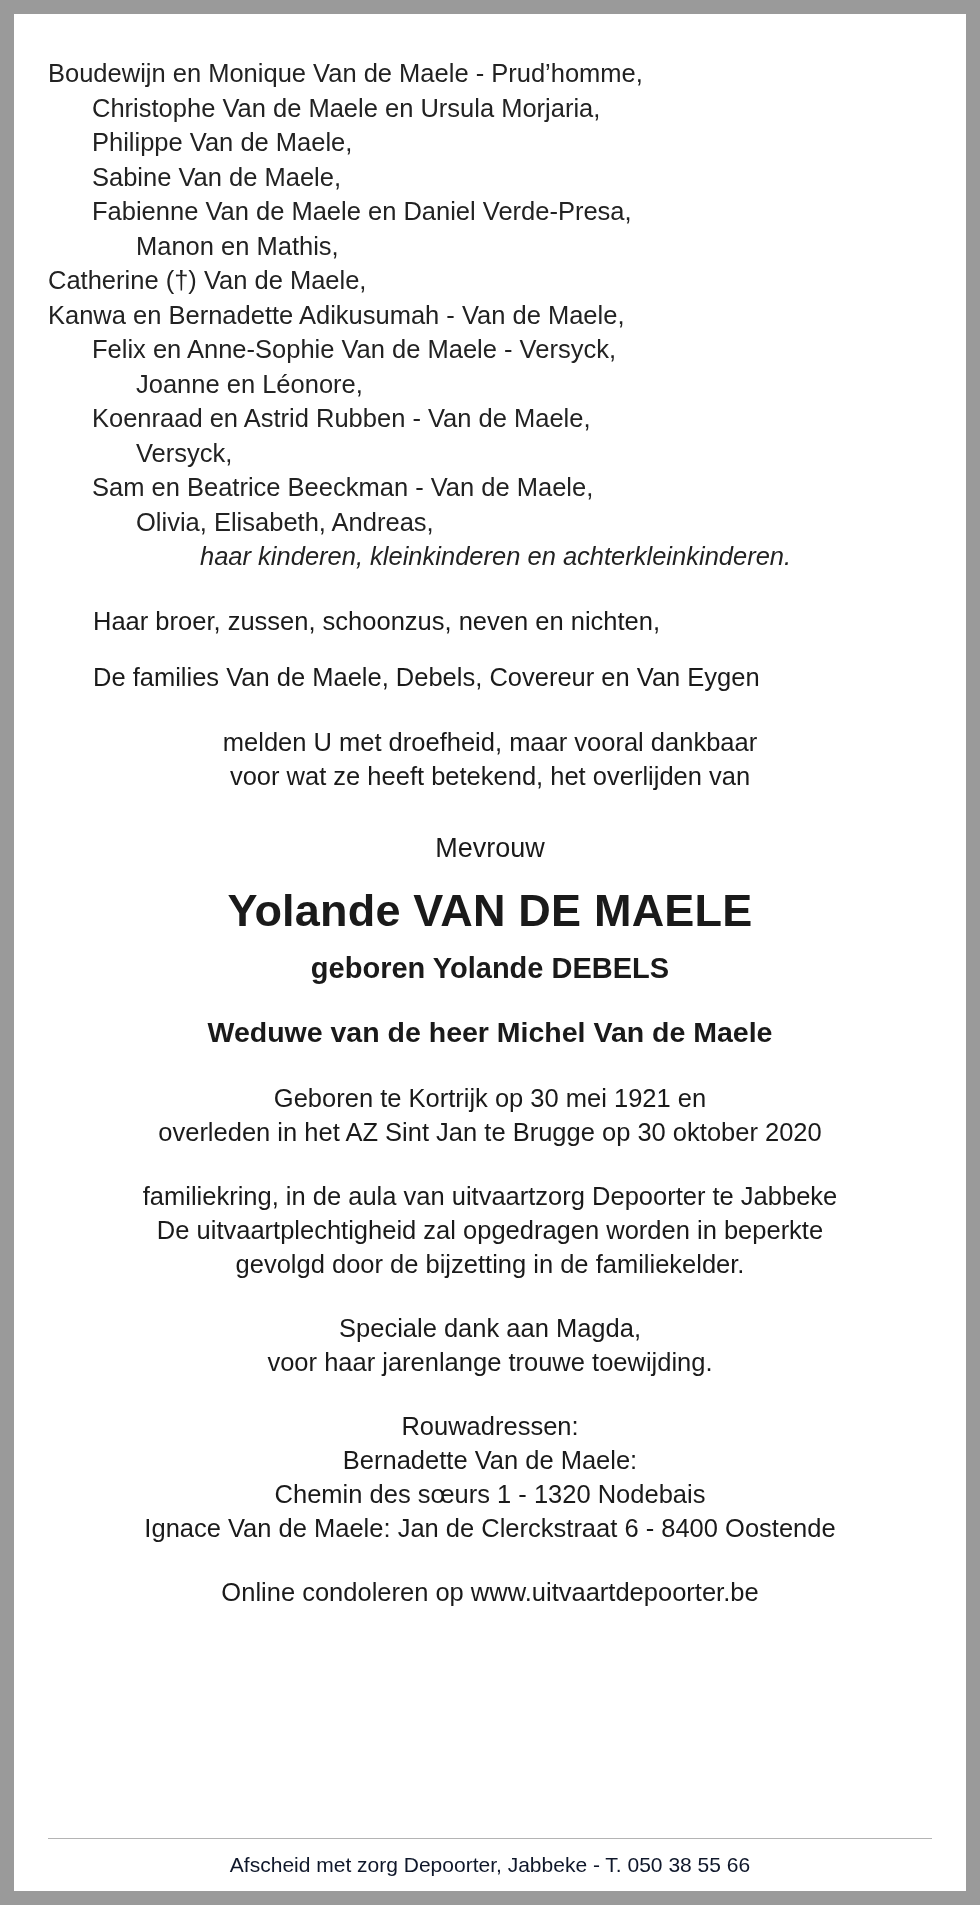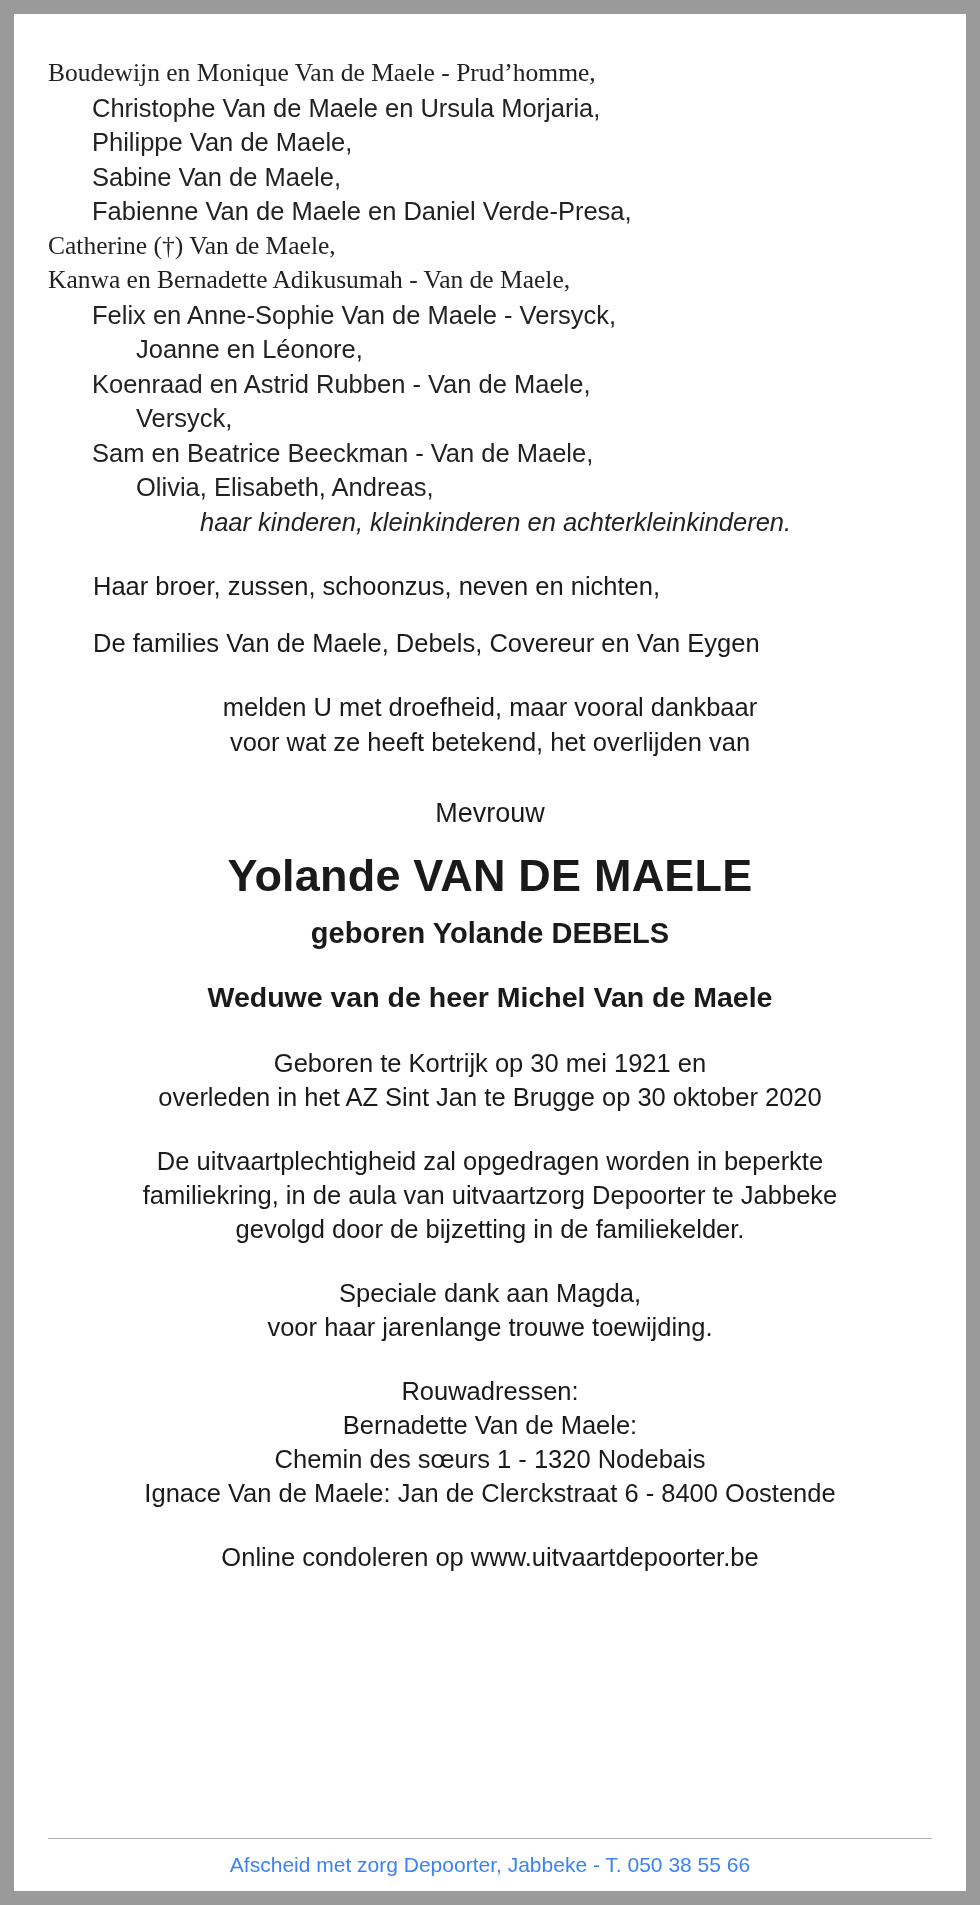--- a/index.html
+++ b/index.html
@@ -38,7 +38,7 @@
     color: #222;
   }
   .family .ln { white-space: nowrap; }
-  .i0 { margin-left: 0; font-family: Liberation Serif, serif; }
+  .i0 { margin-left: 0; }
   .i1 { margin-left: 44px; }
   .i2 { margin-left: 88px; }
   .i3 { margin-left: 152px; }

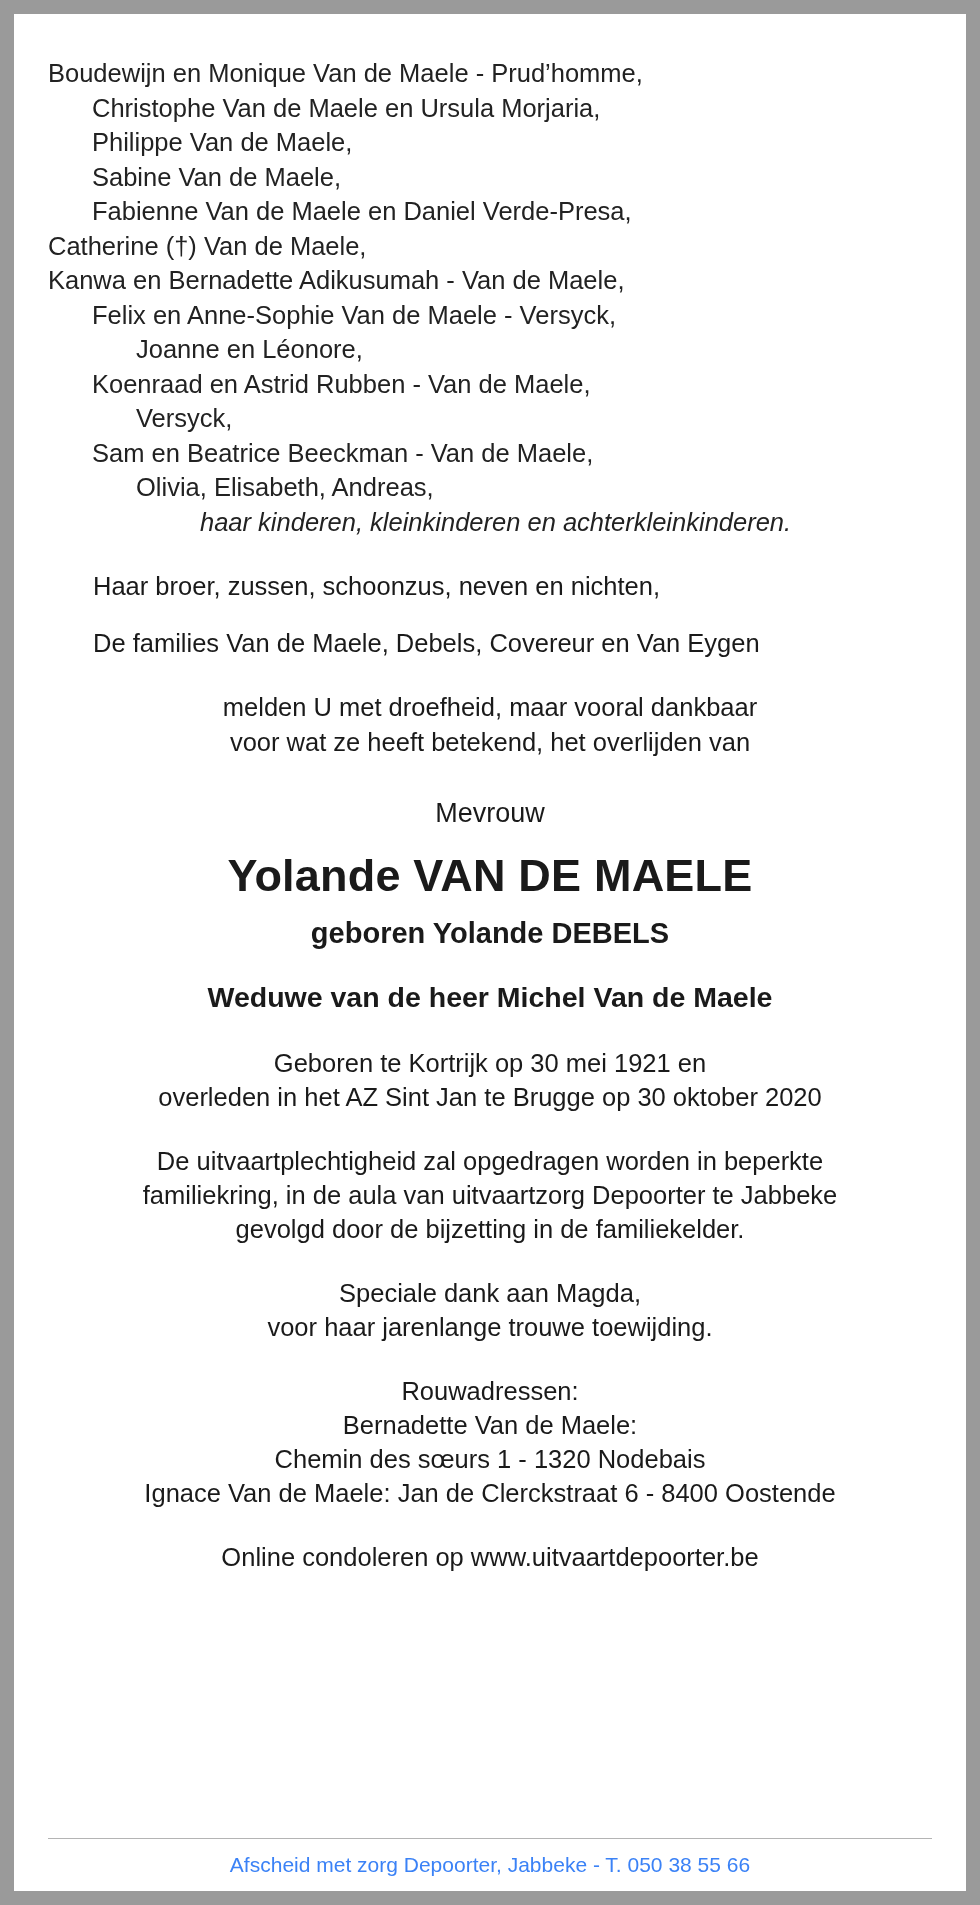--- a/index.html
+++ b/index.html
@@ -128,6 +128,7 @@
       <div class="ln i1">Philippe Van de Maele,</div>
       <div class="ln i1">Sabine Van de Maele,</div>
       <div class="ln i1">Fabienne Van de Maele en Daniel Verde-Presa,</div>
+      <div class="ln i2">Manon en Mathis,</div>
       <div class="ln i0">Catherine (†) Van de Maele,</div>
       <div class="ln i0">Kanwa en Bernadette Adikusumah - Van de Maele,</div>
       <div class="ln i1">Felix en Anne-Sophie Van de Maele - Versyck,</div>

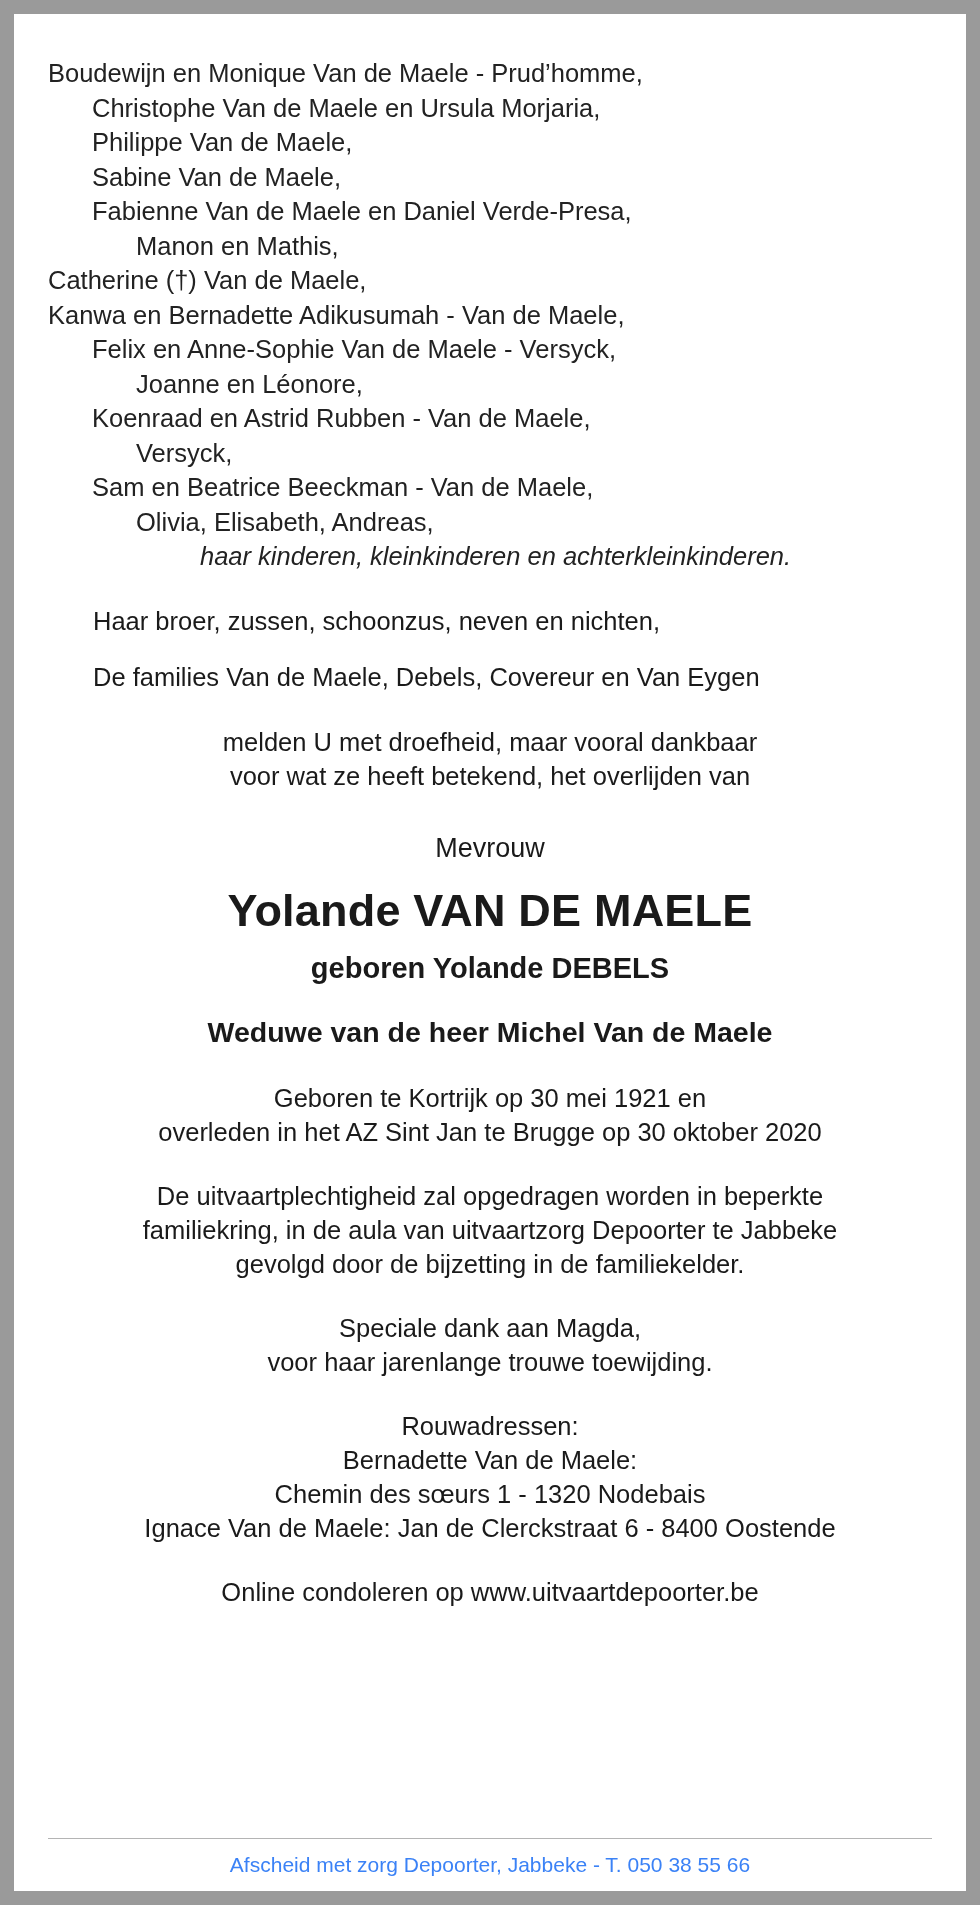--- a/index.html
+++ b/index.html
@@ -167,8 +167,8 @@
     </div>
 
     <div class="detail">
+      <div>familiekring, in de aula van uitvaartzorg Depoorter te Jabbeke</div>
       <div>De uitvaartplechtigheid zal opgedragen worden in beperkte</div>
-      <div>familiekring, in de aula van uitvaartzorg Depoorter te Jabbeke</div>
       <div>gevolgd door de bijzetting in de familiekelder.</div>
     </div>
 

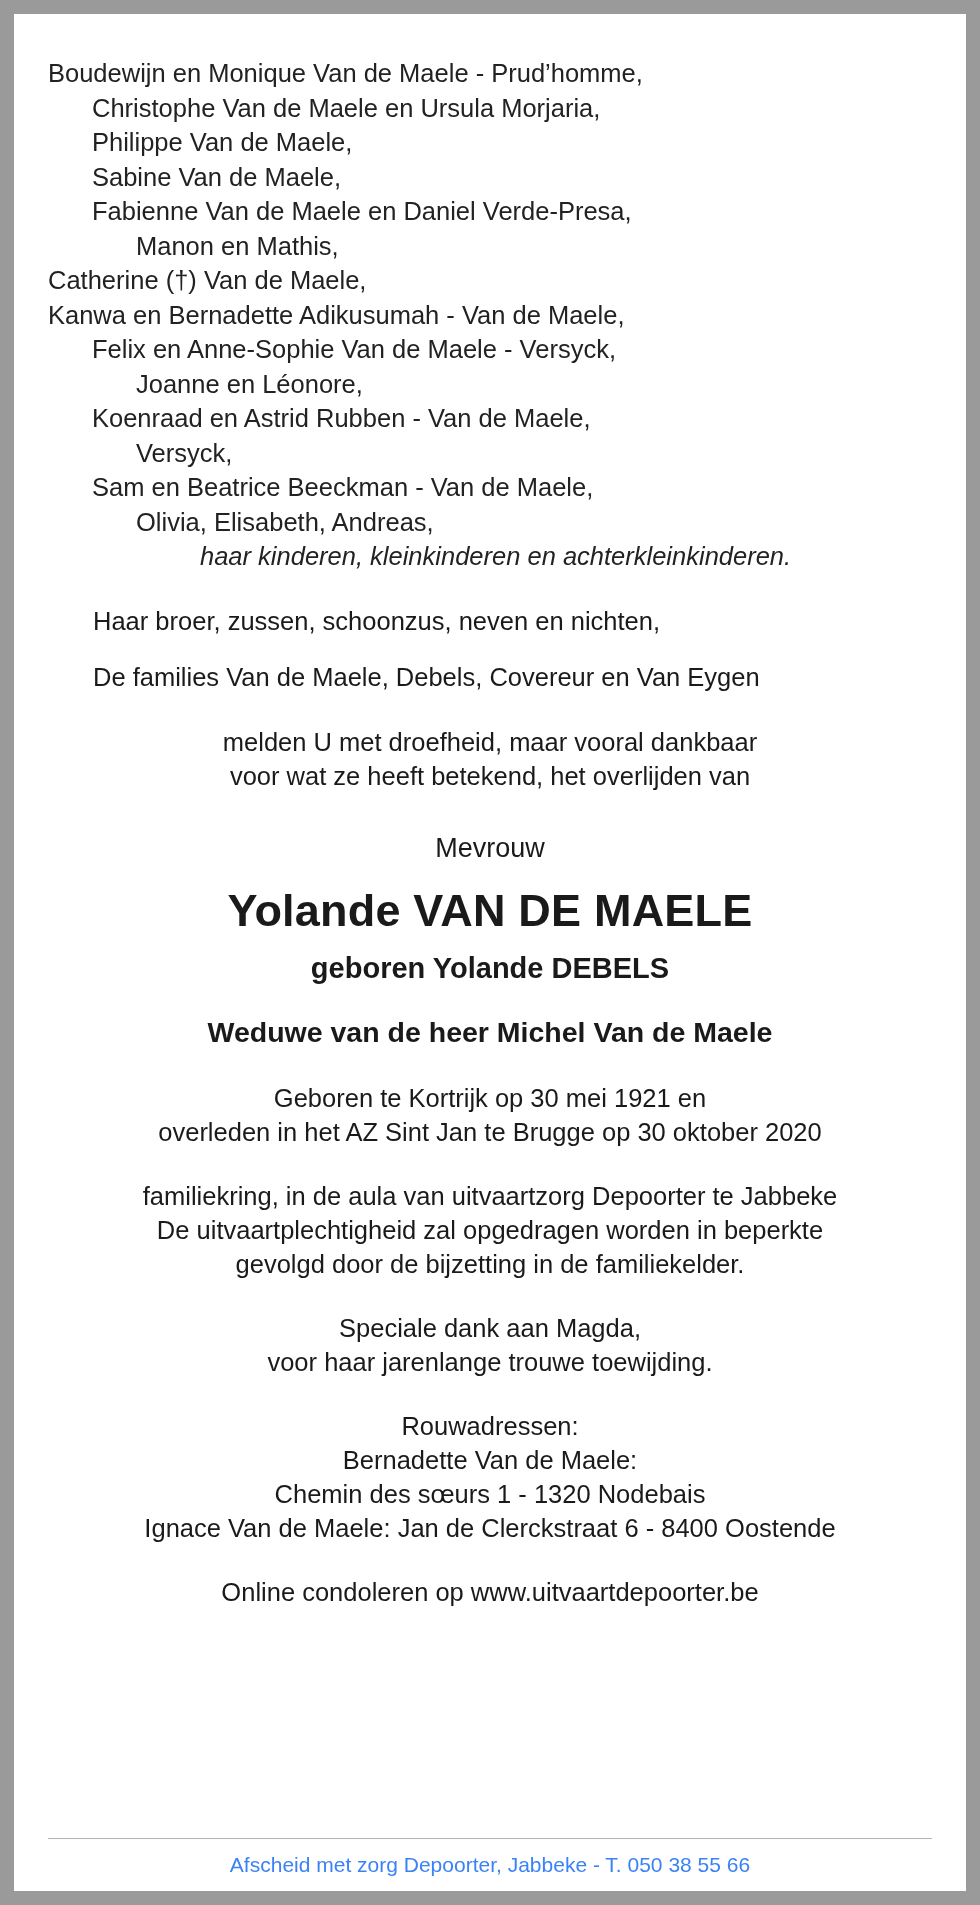--- a/index.html
+++ b/index.html
@@ -113,7 +113,7 @@
     bottom: 14px;
     text-align: center;
     font-size: 21px;
-    color: #3b82f6;
+    color: #0f172a;
   }
 </style>
 </head>

